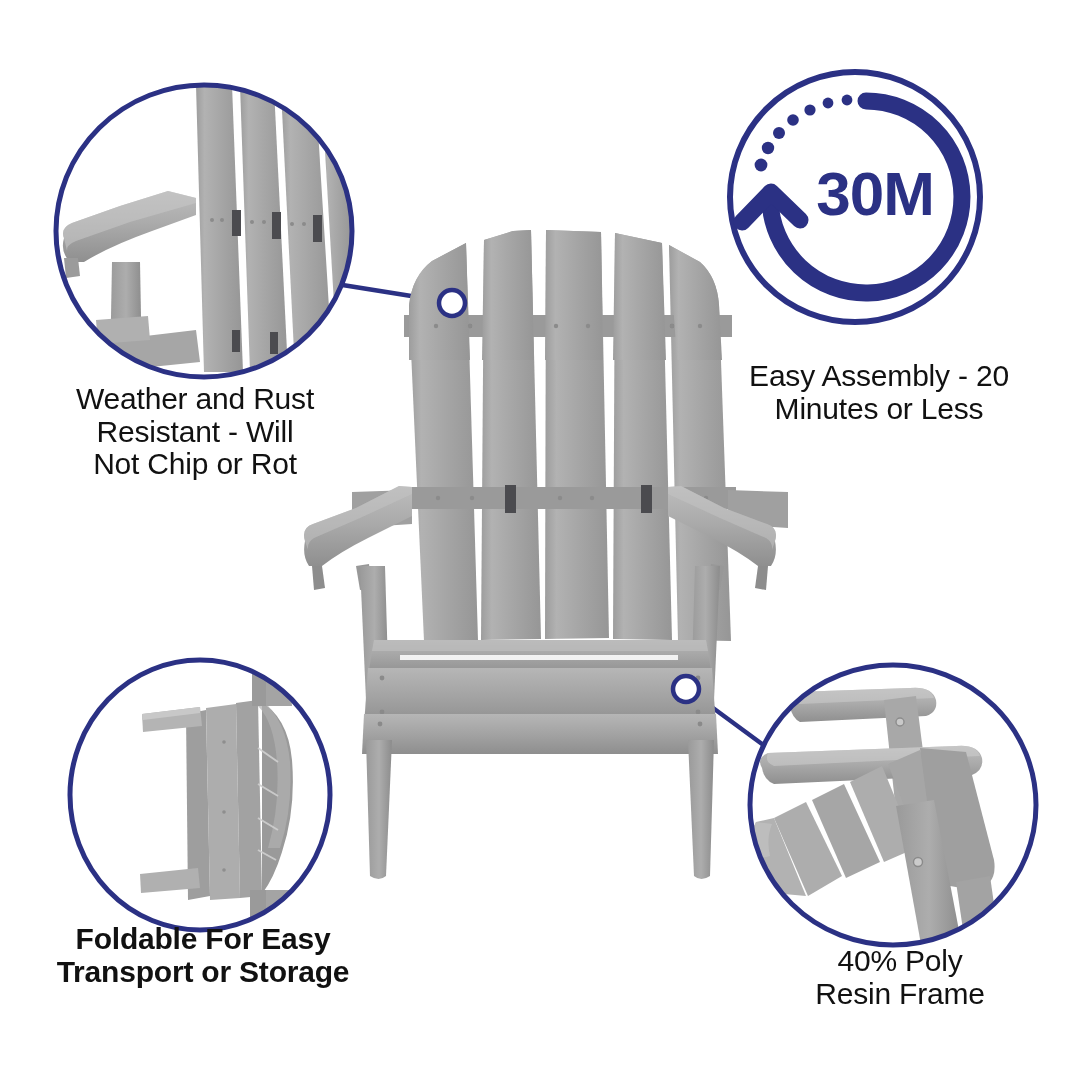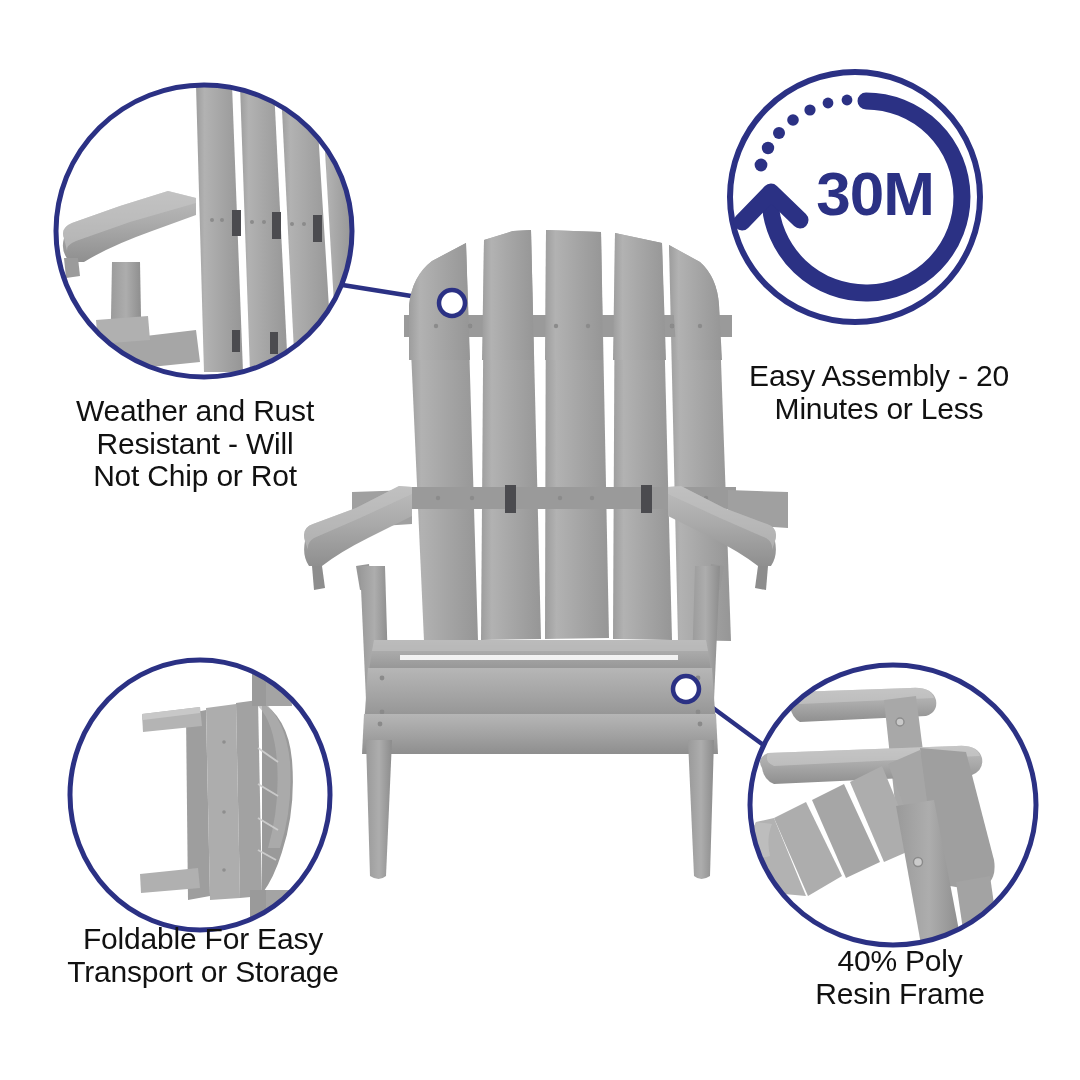--- a/index.html
+++ b/index.html
@@ -21,7 +21,7 @@
     white-space:pre-line;
     font-weight:400;
   }
-  #cap-weather{left:0px;  top:383px; width:390px;margin-top:12px;}
+  #cap-weather{left:0px;  top:383px; width:390px;}
   #cap-assembly{left:684px;top:360px; width:390px;}
   #cap-foldable{left:6px;  top:923px; width:394px;}
   #cap-resin{left:750px;  top:945px; width:300px;}

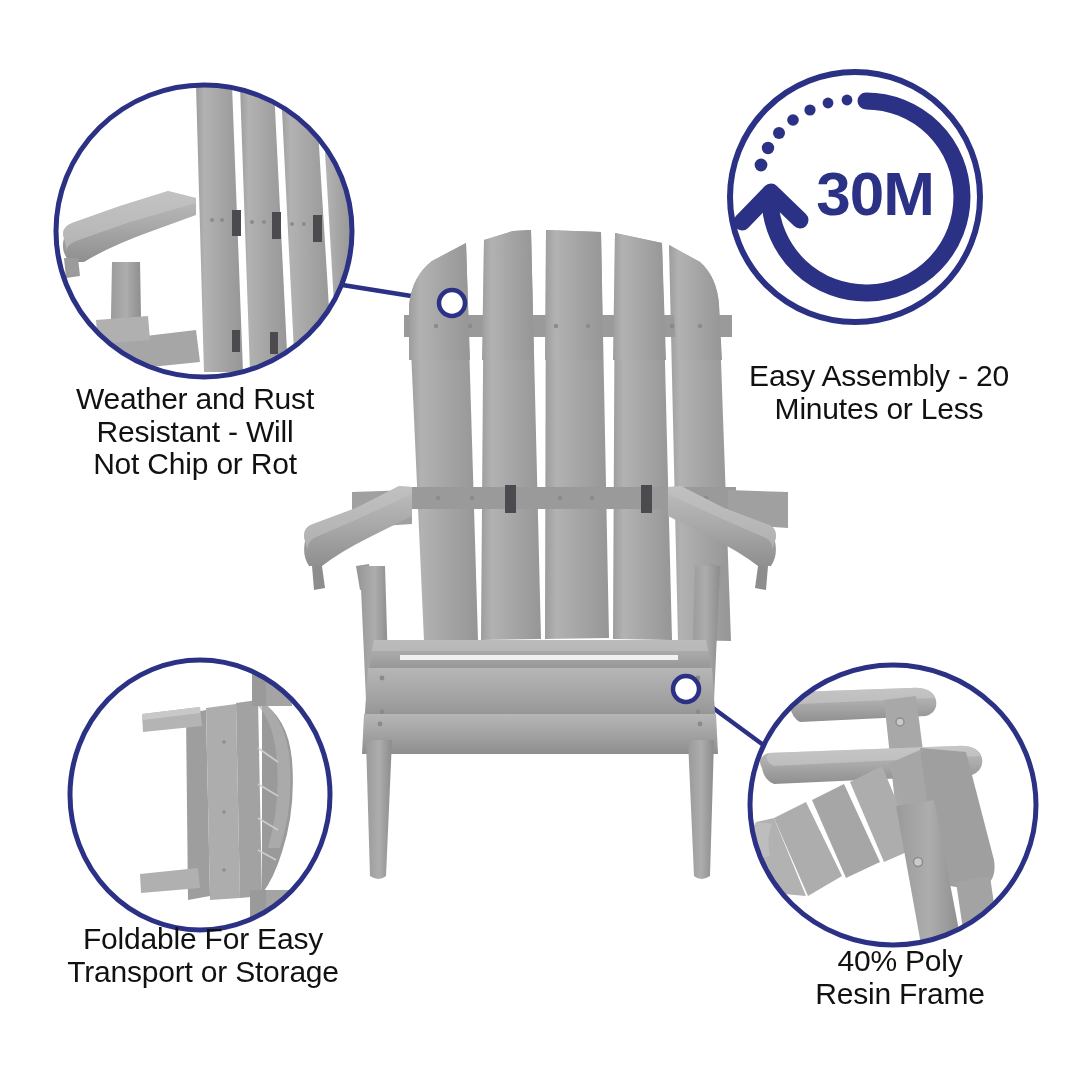--- a/index.html
+++ b/index.html
@@ -23,7 +23,7 @@
   }
   #cap-weather{left:0px;  top:383px; width:390px;}
   #cap-assembly{left:684px;top:360px; width:390px;}
-  #cap-foldable{left:6px;  top:923px; width:394px;}
+  #cap-foldable{left:6px;  top:923px; width:394px;font-weight:bold;}
   #cap-resin{left:750px;  top:945px; width:300px;}
 </style>
 </head>

